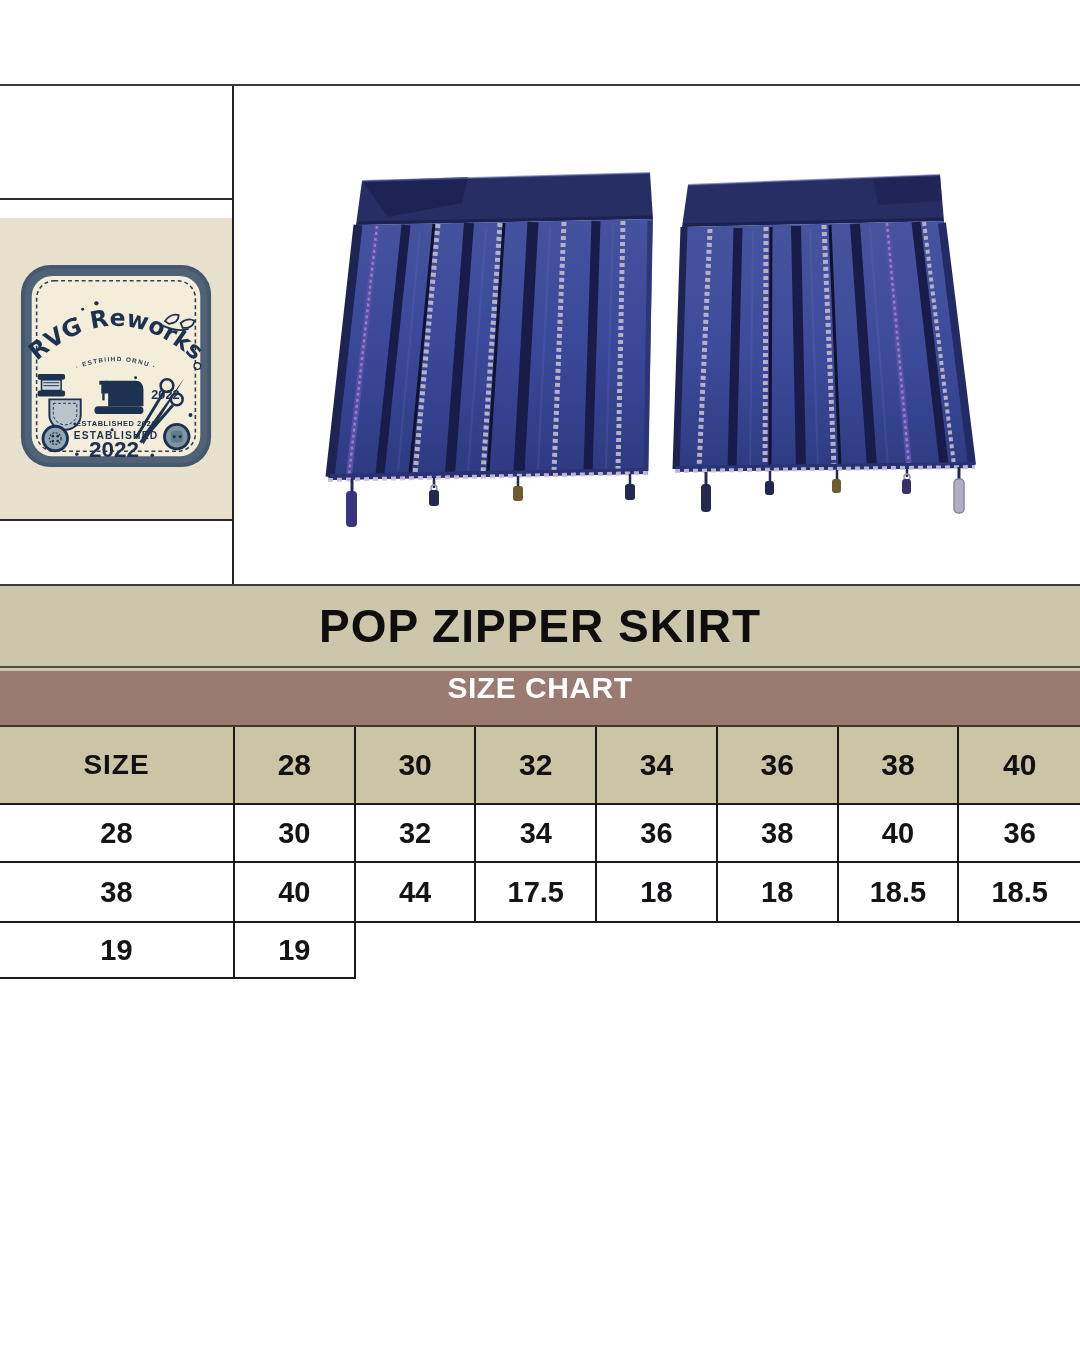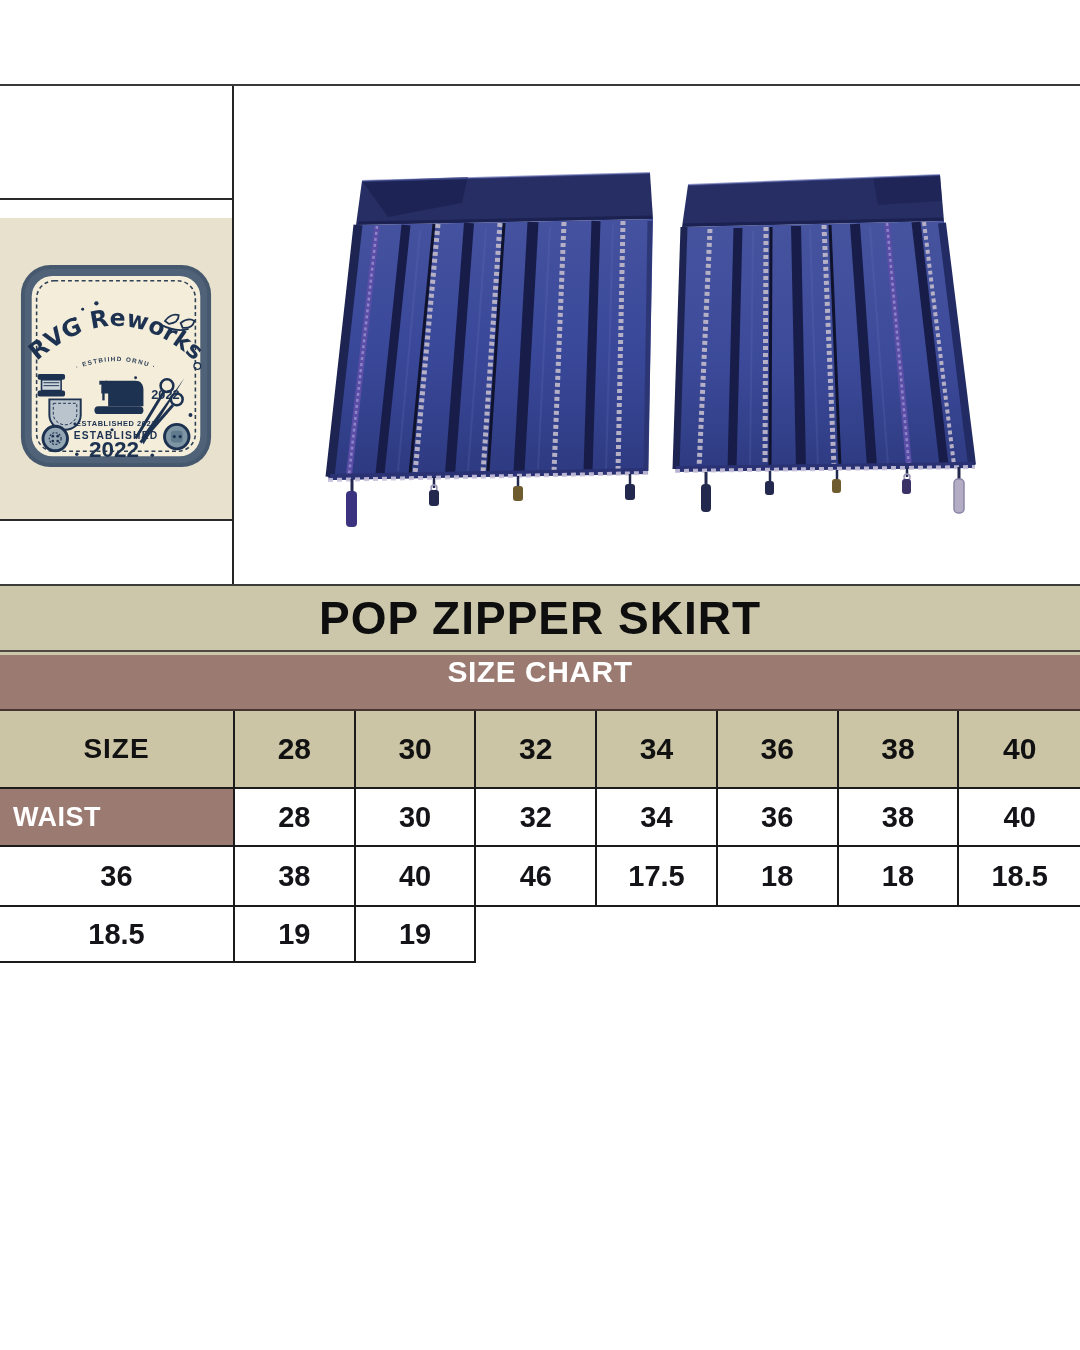--- a/index.html
+++ b/index.html
@@ -27,7 +27,7 @@
 
   
   .title-bar {
-    height:68px; background:#ccc6aa; border-top:2px solid #3c3c38; border-bottom:2px solid #504b42;
+    height:84px; background:#ccc6aa; border-top:2px solid #3c3c38; border-bottom:2px solid #504b42;
     display:flex; align-items:center; justify-content:center;
   }
   .title-bar span { font-size:46px; font-weight:bold; color:#0e0e0e; letter-spacing:1px; }

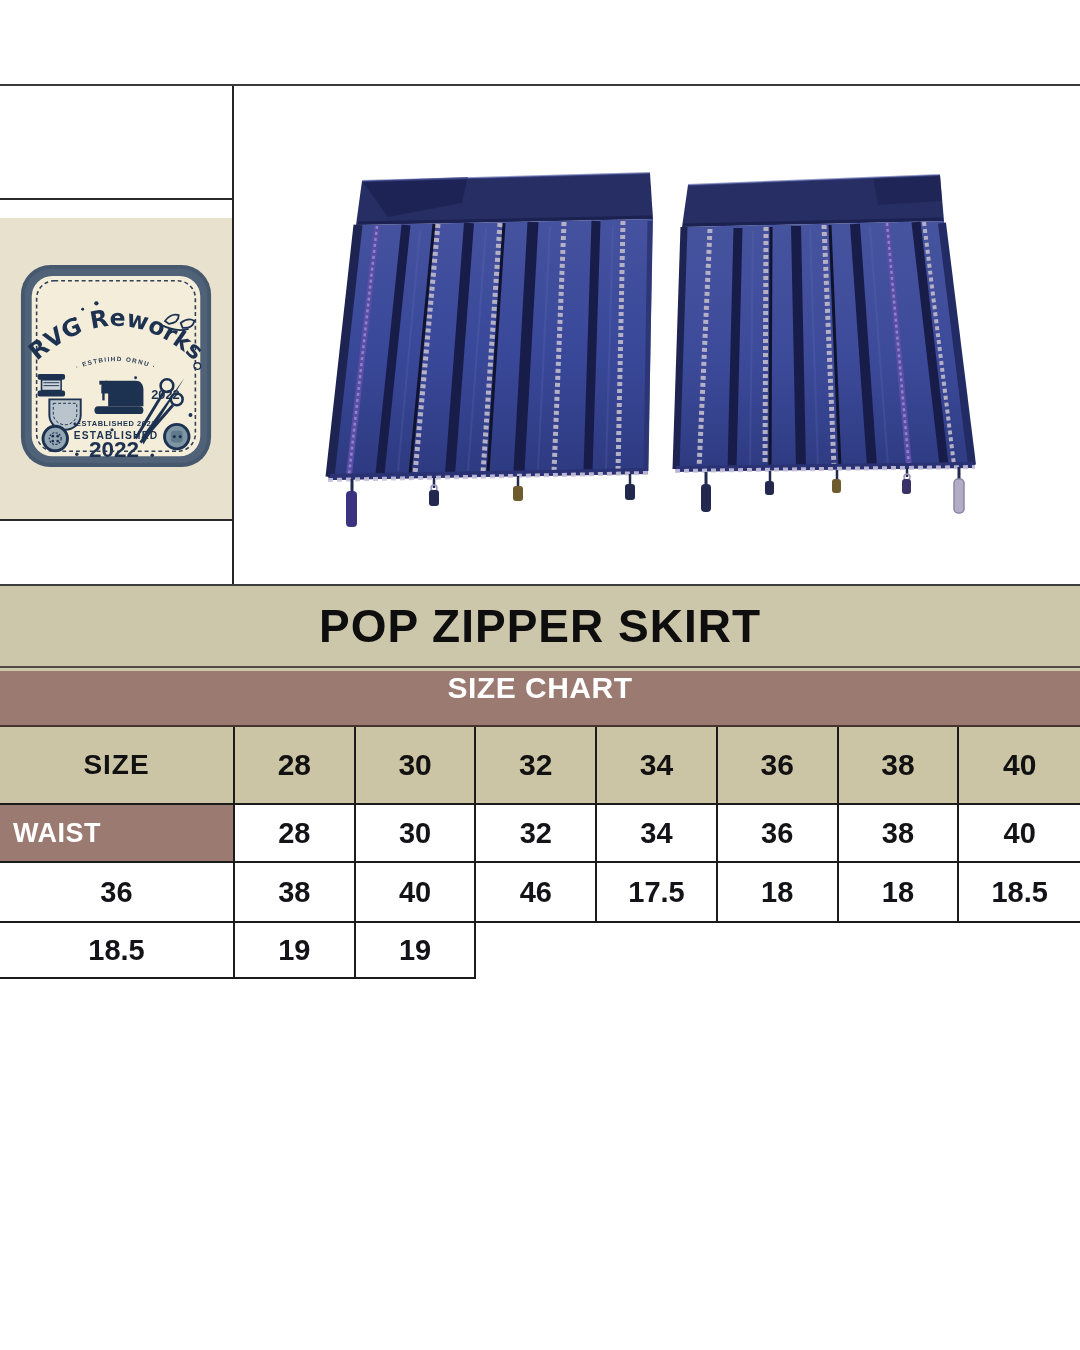--- a/index.html
+++ b/index.html
@@ -300,7 +300,6 @@
     <div class="c h">38</div>
     <div class="c h">40</div>
 
-    <div class="c lbl">WAIST</div>
     <div class="c v">28</div>
     <div class="c v">30</div>
     <div class="c v">32</div>

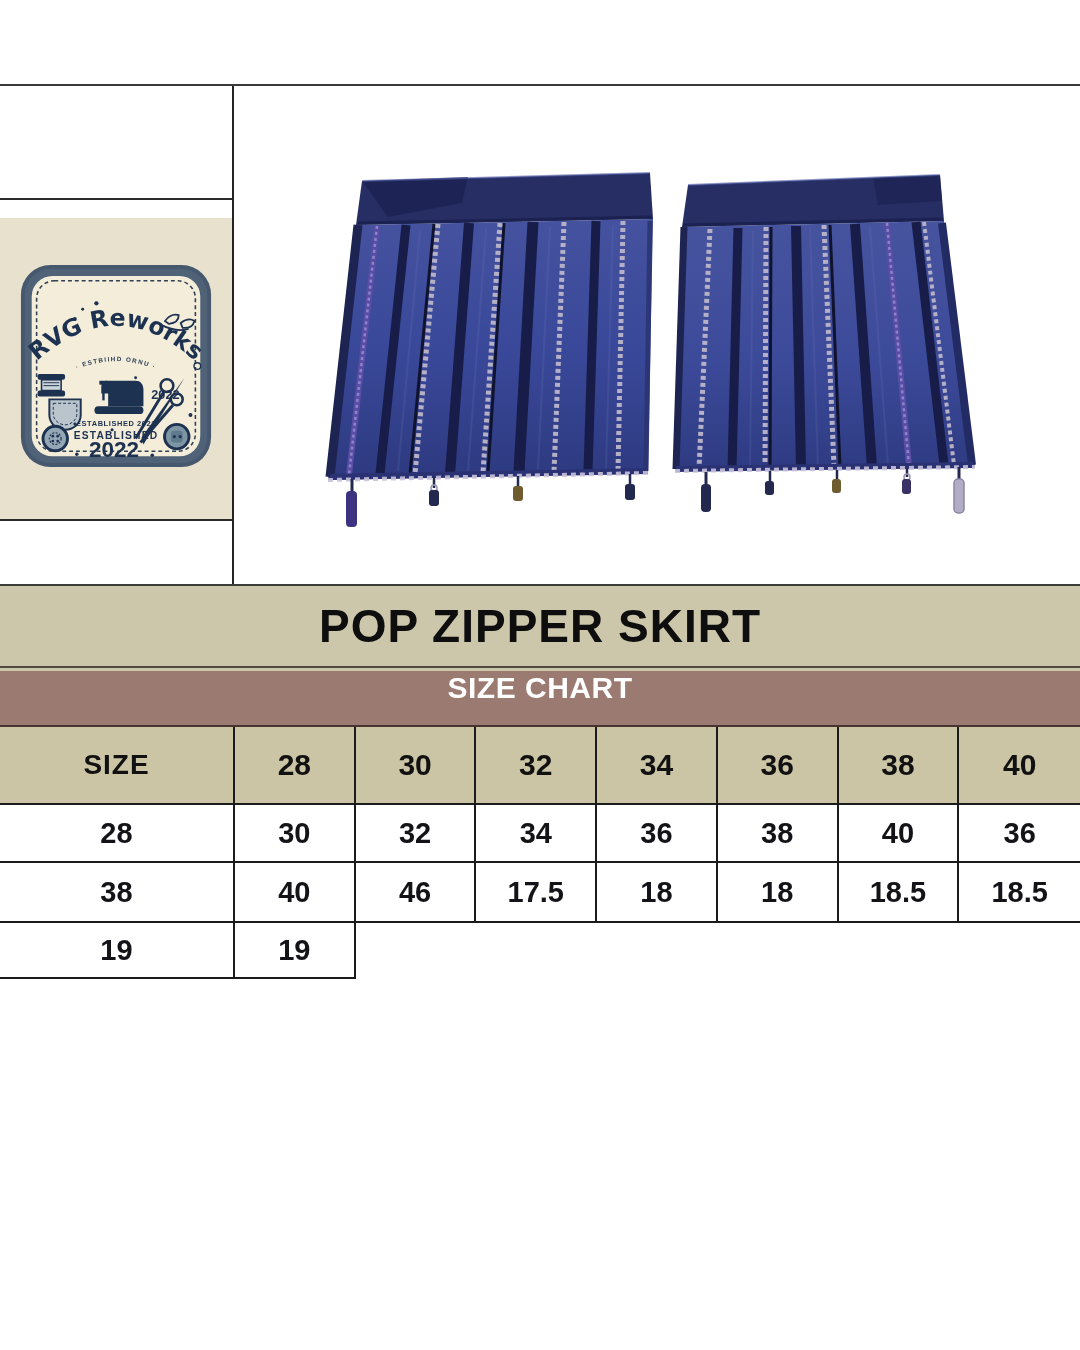--- a/index.html
+++ b/index.html
@@ -311,6 +311,7 @@
     <div class="c v">36</div>
     <div class="c v">38</div>
     <div class="c v">40</div>
+    <div class="c v">44</div>
     <div class="c v">46</div>
 
     <div class="c v">17.5</div>

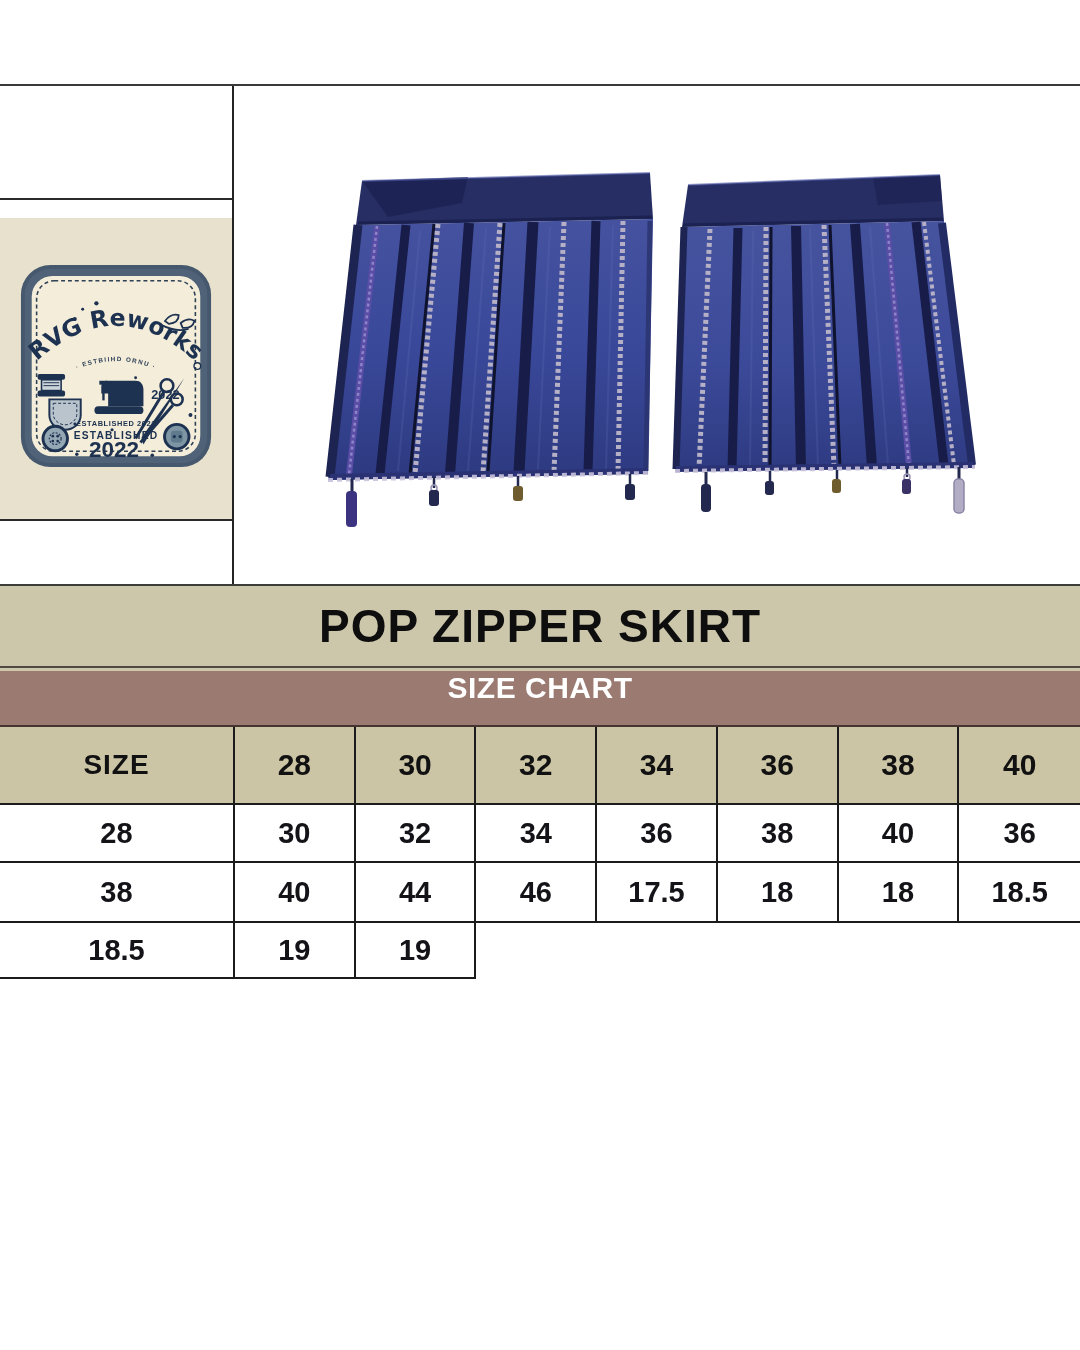--- a/index.html
+++ b/index.html
@@ -312,7 +312,6 @@
     <div class="c v">38</div>
     <div class="c v">40</div>
     <div class="c v">44</div>
-    <div class="c v">46</div>
 
     <div class="c v">17.5</div>
     <div class="c v">18</div>

